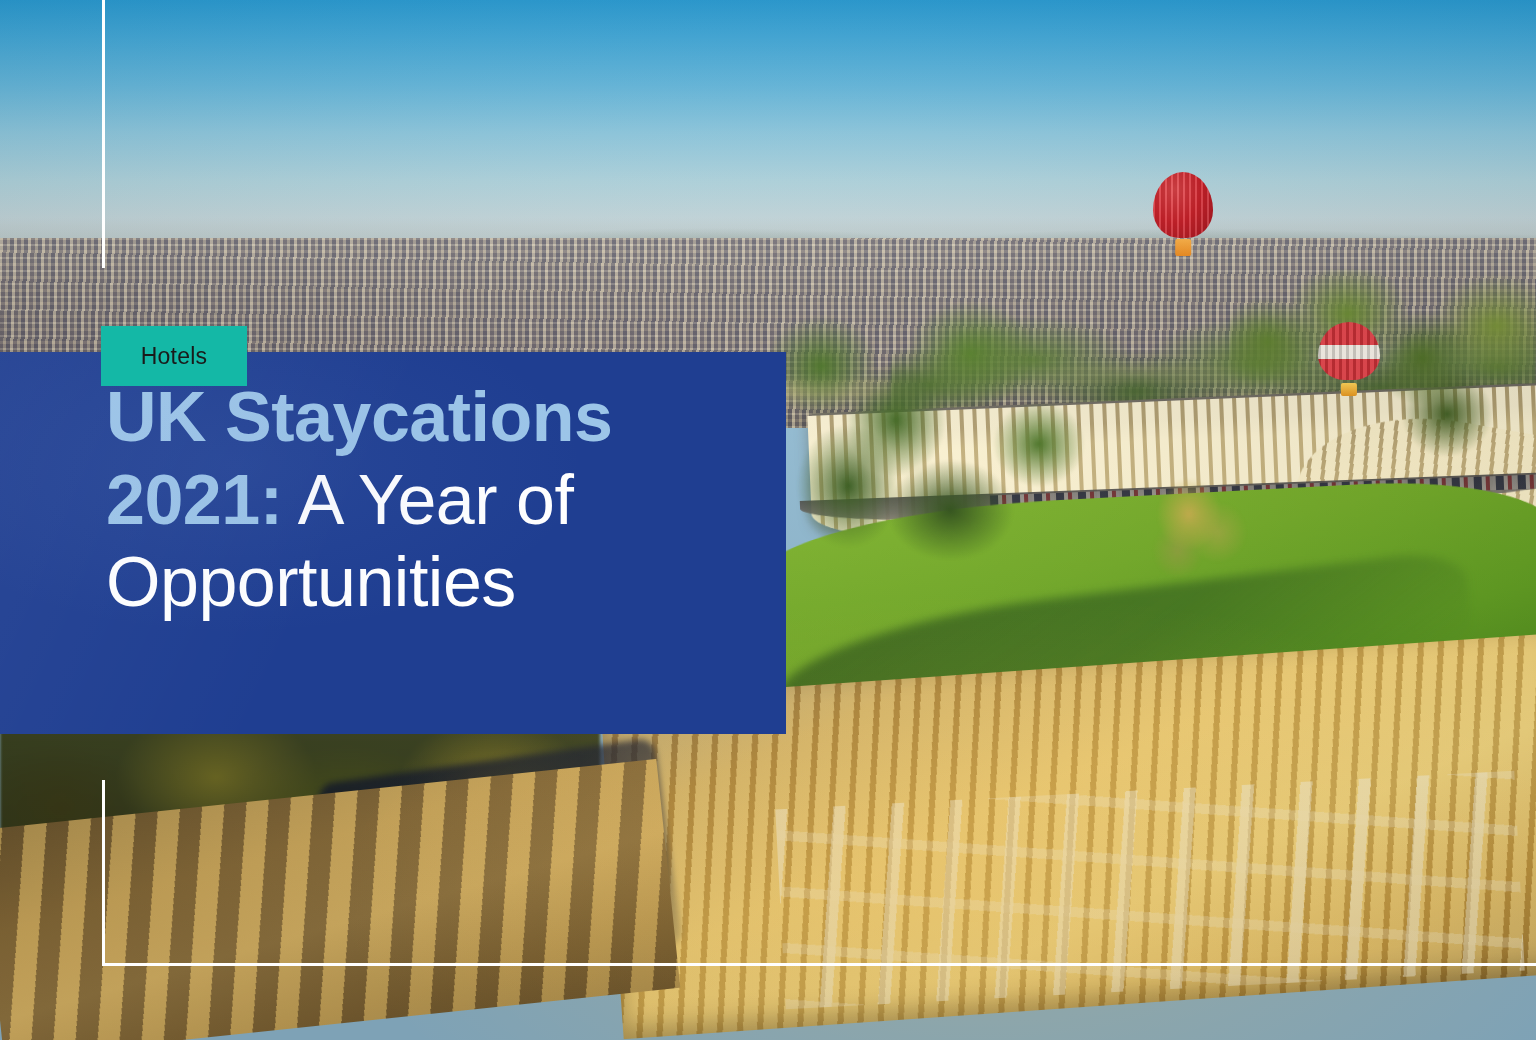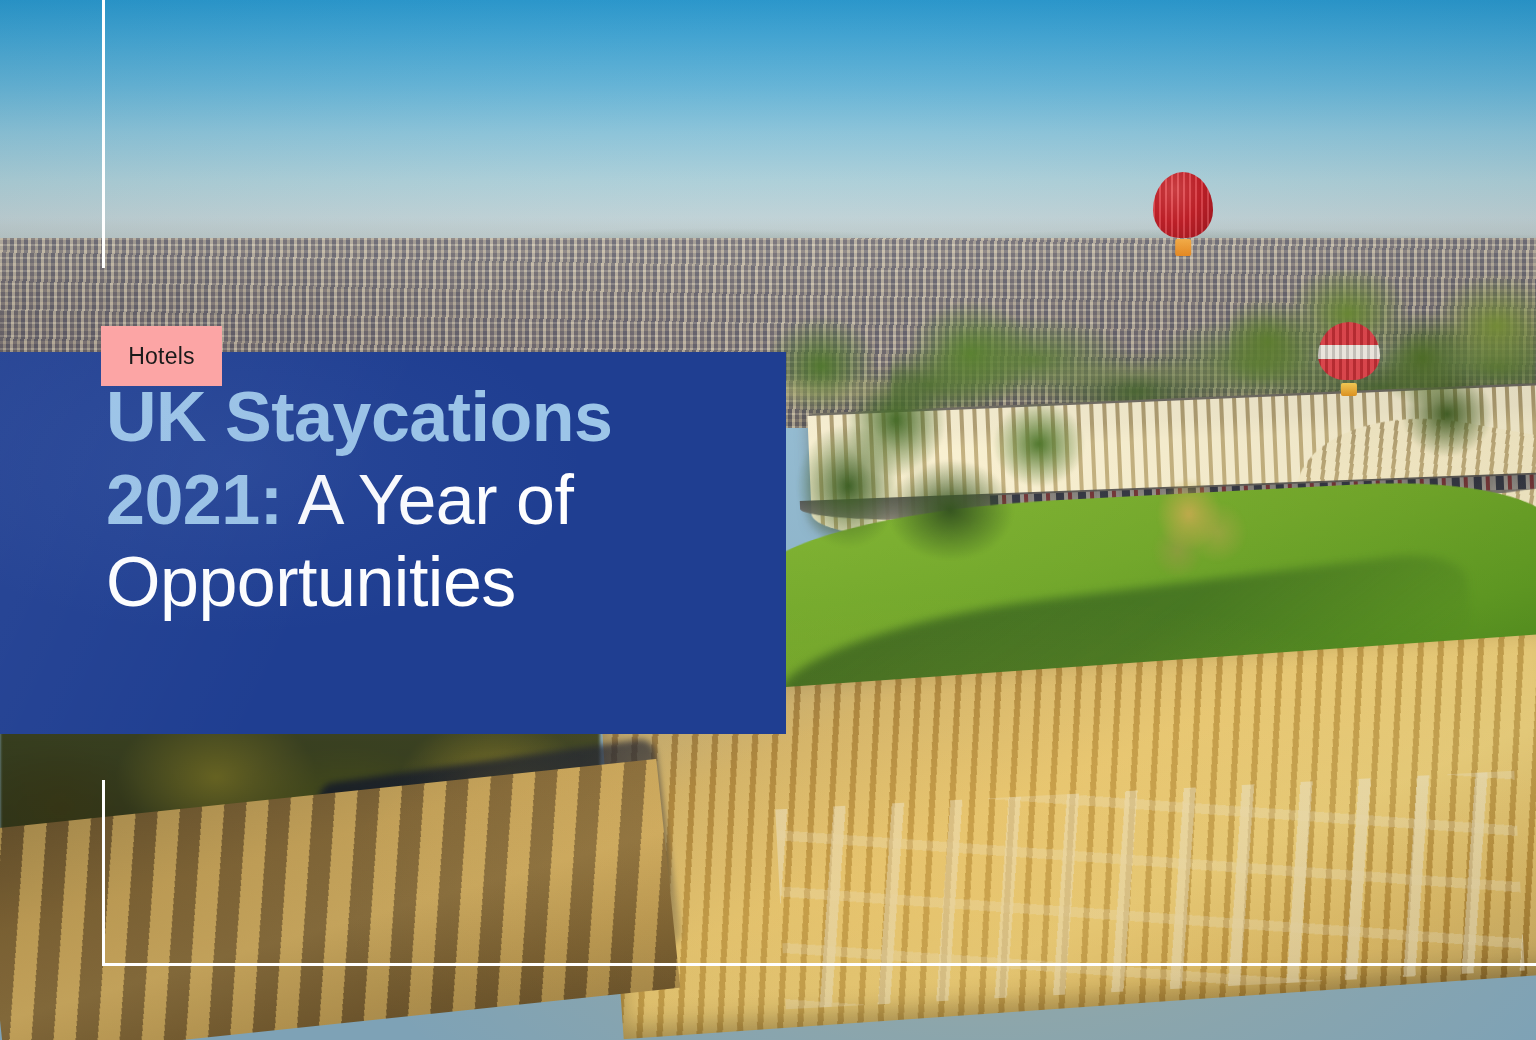--- a/index.html
+++ b/index.html
@@ -451,8 +451,8 @@
   .tag {
     position: absolute;
     left: 101px; top: 326px;
-    width: 121px; height: 60px;
-    background: #fca5a5;
+    width: 146px; height: 60px;
+    background: #14b8a6;
     display: flex;
     align-items: center;
     justify-content: center;

